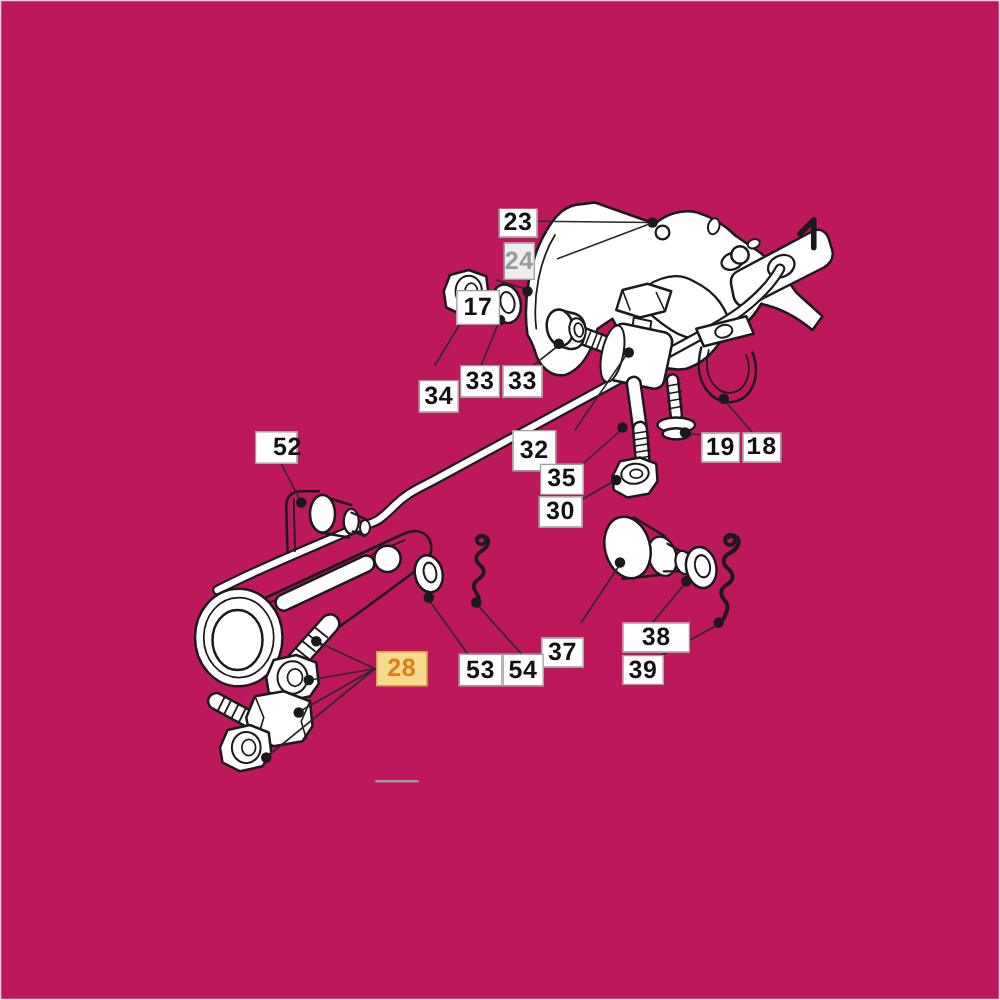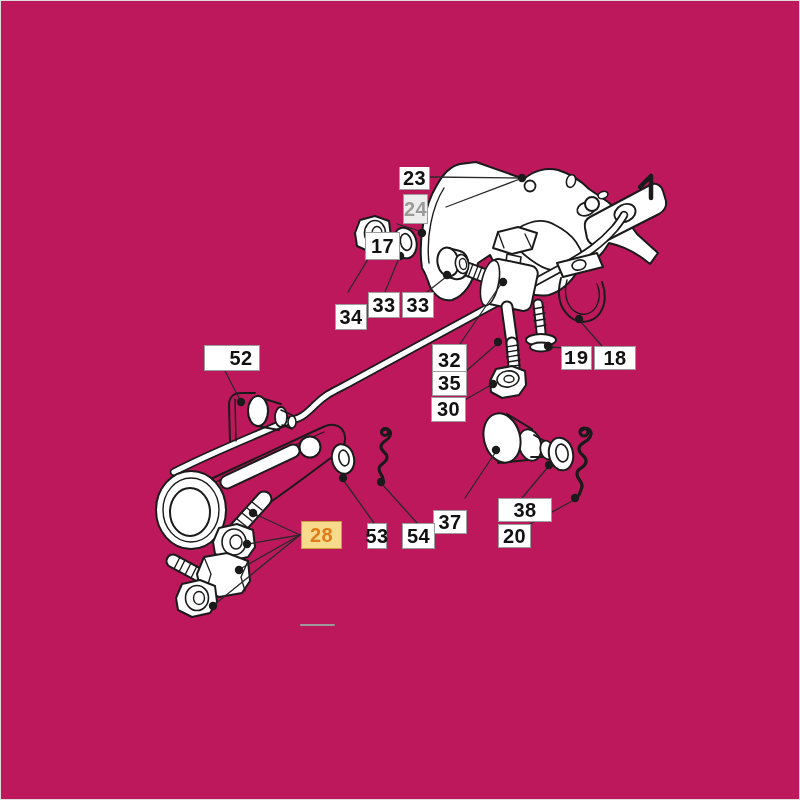--- a/index.html
+++ b/index.html
@@ -270,7 +270,7 @@
       <div class="callout " style="left: 334px; top: 303px; width: 32px; height: 26px;">34</div>
       <div class="callout " style="left: 367px; top: 291px; width: 32px; height: 26px;">33</div>
       <div class="callout " style="left: 401px; top: 291px; width: 32px; height: 26px;">33</div>
-      <div class="callout " style="left: 203px; top: 344px; width: 56px; height: 26px; padding-left: 18px;">52</div>
+      <div class="callout " style="left: 203px; top: 344px; width: 34px; height: 26px; padding-left: 18px;">52</div>
       <div class="callout " style="left: 431px; top: 343px; width: 35px; height: 33px;">32</div>
       <div class="callout " style="left: 431px; top: 370px; width: 35px; height: 25px;">35</div>
       <div class="callout " style="left: 430px; top: 396px; width: 35px; height: 25px;">30</div>

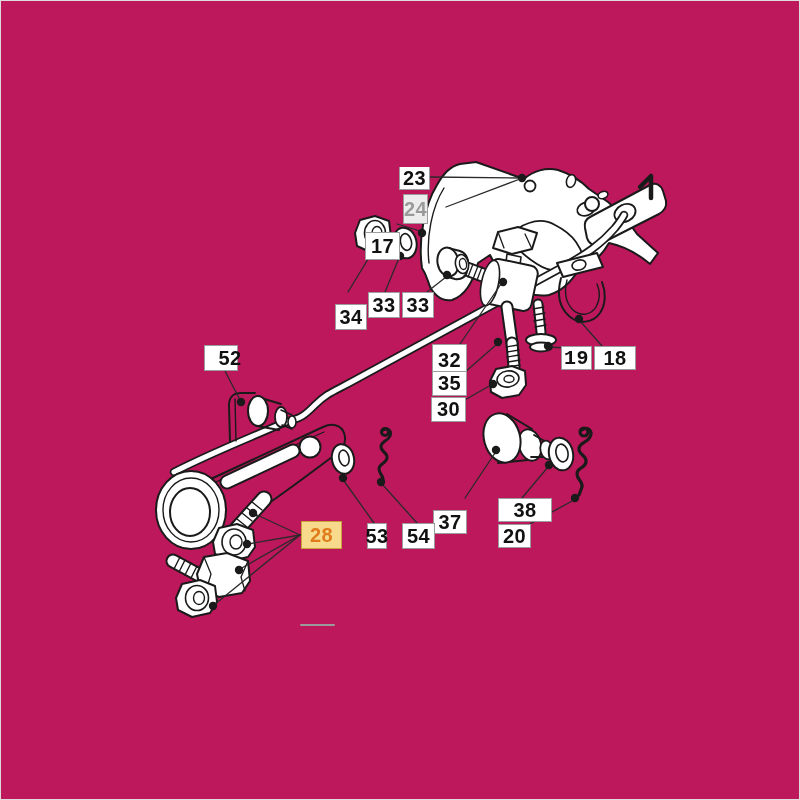--- a/index.html
+++ b/index.html
@@ -271,7 +271,7 @@
       <div class="callout " style="left: 367px; top: 291px; width: 32px; height: 26px;">33</div>
       <div class="callout " style="left: 401px; top: 291px; width: 32px; height: 26px;">33</div>
       <div class="callout " style="left: 203px; top: 344px; width: 34px; height: 26px; padding-left: 18px;">52</div>
-      <div class="callout " style="left: 431px; top: 343px; width: 35px; height: 33px;">32</div>
+      <div class="callout " style="left: 409px; top: 343px; width: 35px; height: 33px;">32</div>
       <div class="callout " style="left: 431px; top: 370px; width: 35px; height: 25px;">35</div>
       <div class="callout " style="left: 430px; top: 396px; width: 35px; height: 25px;">30</div>
       <div class="callout " style="left: 560px; top: 345px; width: 31px; height: 24px; font-family: Liberation Mono, monospace;">19</div>

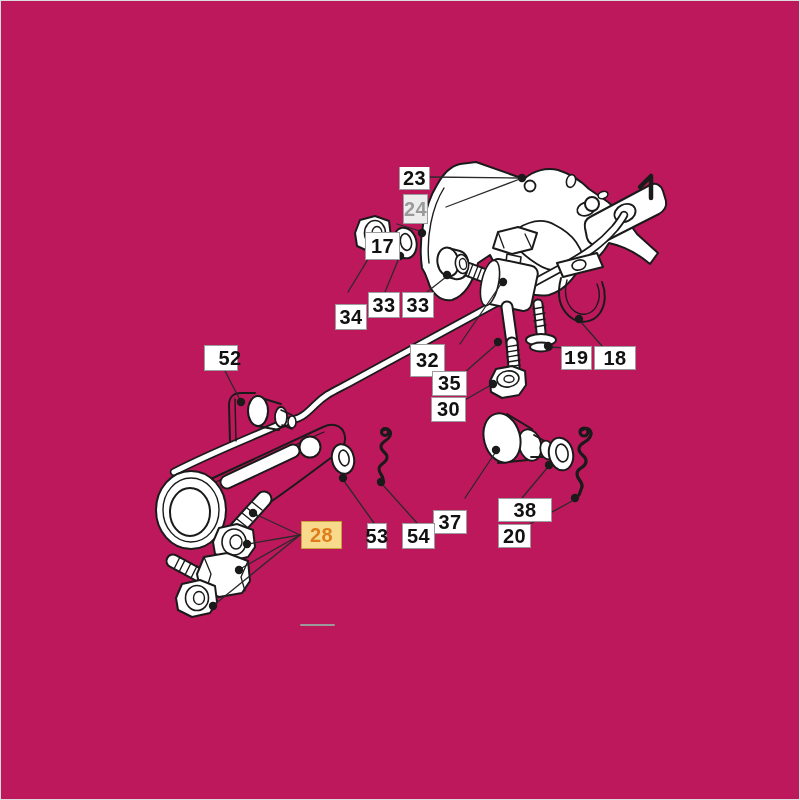--- a/index.html
+++ b/index.html
@@ -274,7 +274,7 @@
       <div class="callout " style="left: 409px; top: 343px; width: 35px; height: 33px;">32</div>
       <div class="callout " style="left: 431px; top: 370px; width: 35px; height: 25px;">35</div>
       <div class="callout " style="left: 430px; top: 396px; width: 35px; height: 25px;">30</div>
-      <div class="callout " style="left: 560px; top: 345px; width: 31px; height: 24px; font-family: Liberation Mono, monospace;">19</div>
+      <div class="callout " style="left: 560px; top: 345px; width: 31px; height: 24px;">19</div>
       <div class="callout " style="left: 593px; top: 345px; width: 42px; height: 24px;">18</div>
       <div class="callout " style="left: 432px; top: 497px; width: 34px; height: 24px; margin-top: 12px;">37</div>
       <div class="callout " style="left: 497px; top: 497px; width: 54px; height: 24px;">38</div>

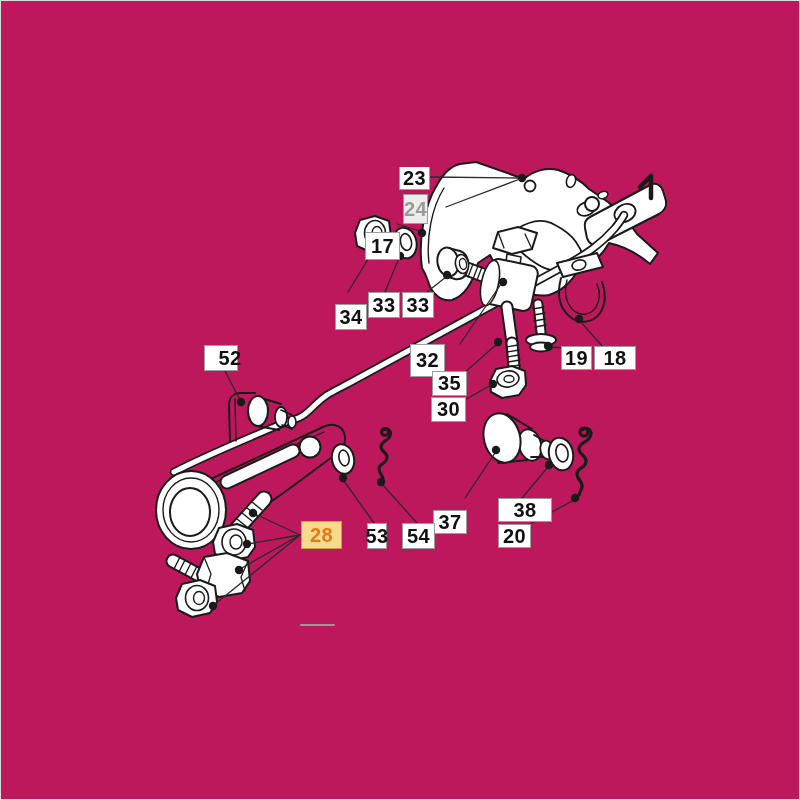--- a/index.html
+++ b/index.html
@@ -275,7 +275,7 @@
       <div class="callout " style="left: 431px; top: 370px; width: 35px; height: 25px;">35</div>
       <div class="callout " style="left: 430px; top: 396px; width: 35px; height: 25px;">30</div>
       <div class="callout " style="left: 560px; top: 345px; width: 31px; height: 24px;">19</div>
-      <div class="callout " style="left: 593px; top: 345px; width: 42px; height: 24px;">18</div>
+      <div class="callout " style="left: 593px; top: 345px; width: 31px; height: 24px; font-family: Liberation Mono, monospace;">18</div>
       <div class="callout " style="left: 432px; top: 497px; width: 34px; height: 24px; margin-top: 12px;">37</div>
       <div class="callout " style="left: 497px; top: 497px; width: 54px; height: 24px;">38</div>
       <div class="callout " style="left: 497px; top: 523px; width: 33px; height: 24px;">20</div>

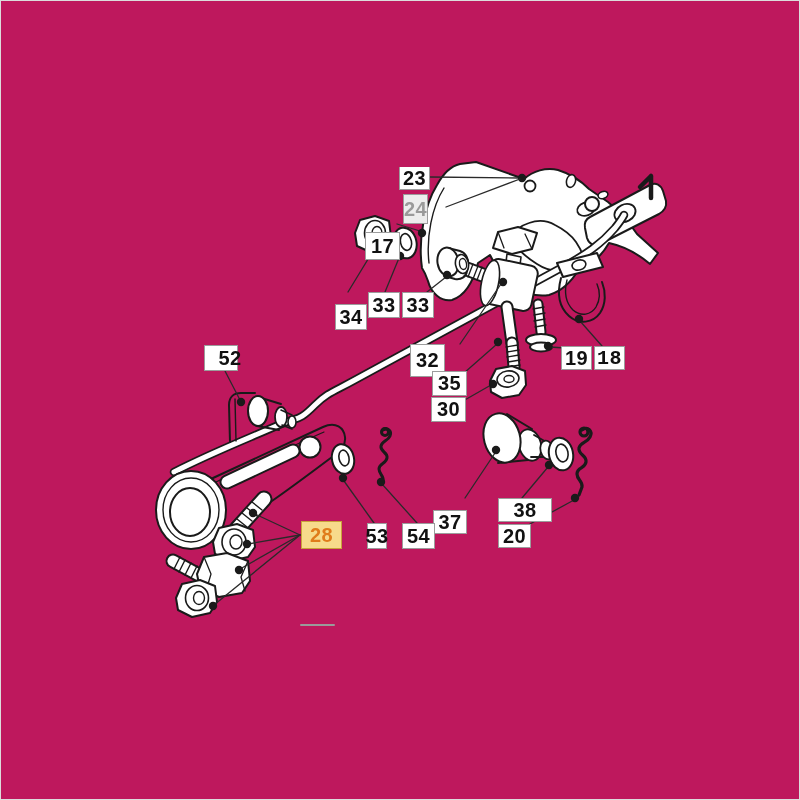--- a/index.html
+++ b/index.html
@@ -279,7 +279,7 @@
       <div class="callout " style="left: 432px; top: 497px; width: 34px; height: 24px; margin-top: 12px;">37</div>
       <div class="callout " style="left: 497px; top: 497px; width: 54px; height: 24px;">38</div>
       <div class="callout " style="left: 497px; top: 523px; width: 33px; height: 24px;">20</div>
-      <div class="callout " style="left: 366px; top: 522px; width: 20px; height: 26px;">53</div>
+      <div class="callout " style="left: 366px; top: 522px; width: 35px; height: 26px;">53</div>
       <div class="callout " style="left: 401px; top: 522px; width: 33px; height: 26px;">54</div>
       <div class="callout highlight" style="left: 300px; top: 520px; width: 41px; height: 28px;">28</div>
     </div>

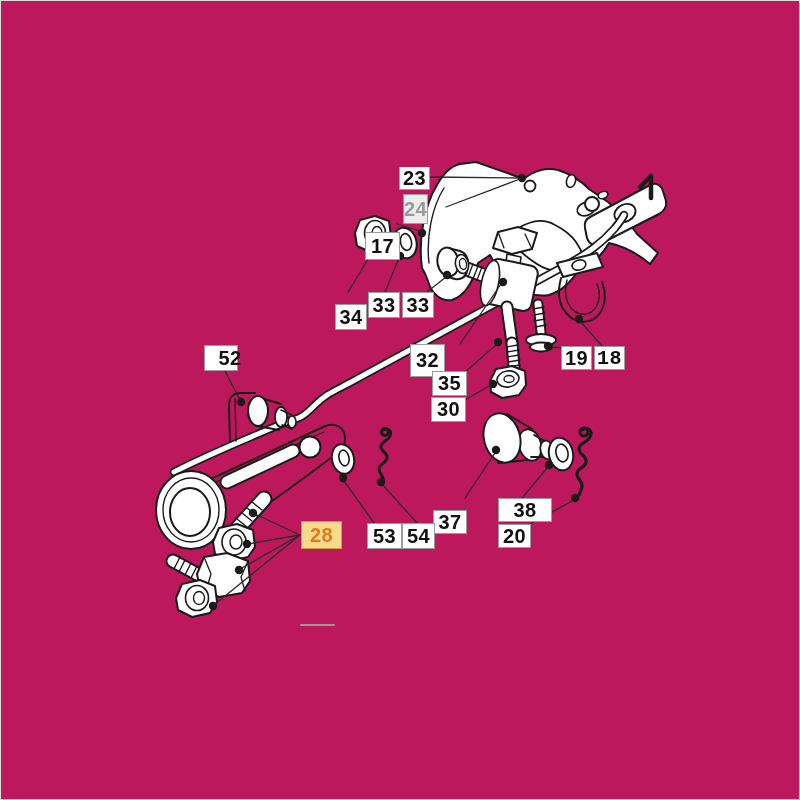--- a/index.html
+++ b/index.html
@@ -278,7 +278,7 @@
       <div class="callout " style="left: 593px; top: 345px; width: 31px; height: 24px; font-family: Liberation Mono, monospace;">18</div>
       <div class="callout " style="left: 432px; top: 497px; width: 34px; height: 24px; margin-top: 12px;">37</div>
       <div class="callout " style="left: 497px; top: 497px; width: 54px; height: 24px;">38</div>
-      <div class="callout " style="left: 497px; top: 523px; width: 33px; height: 24px;">20</div>
+      <div class="callout " style="left: 497px; top: 523px; width: 33px; height: 24px;">39</div>
       <div class="callout " style="left: 366px; top: 522px; width: 35px; height: 26px;">53</div>
       <div class="callout " style="left: 401px; top: 522px; width: 33px; height: 26px;">54</div>
       <div class="callout highlight" style="left: 300px; top: 520px; width: 41px; height: 28px;">28</div>

